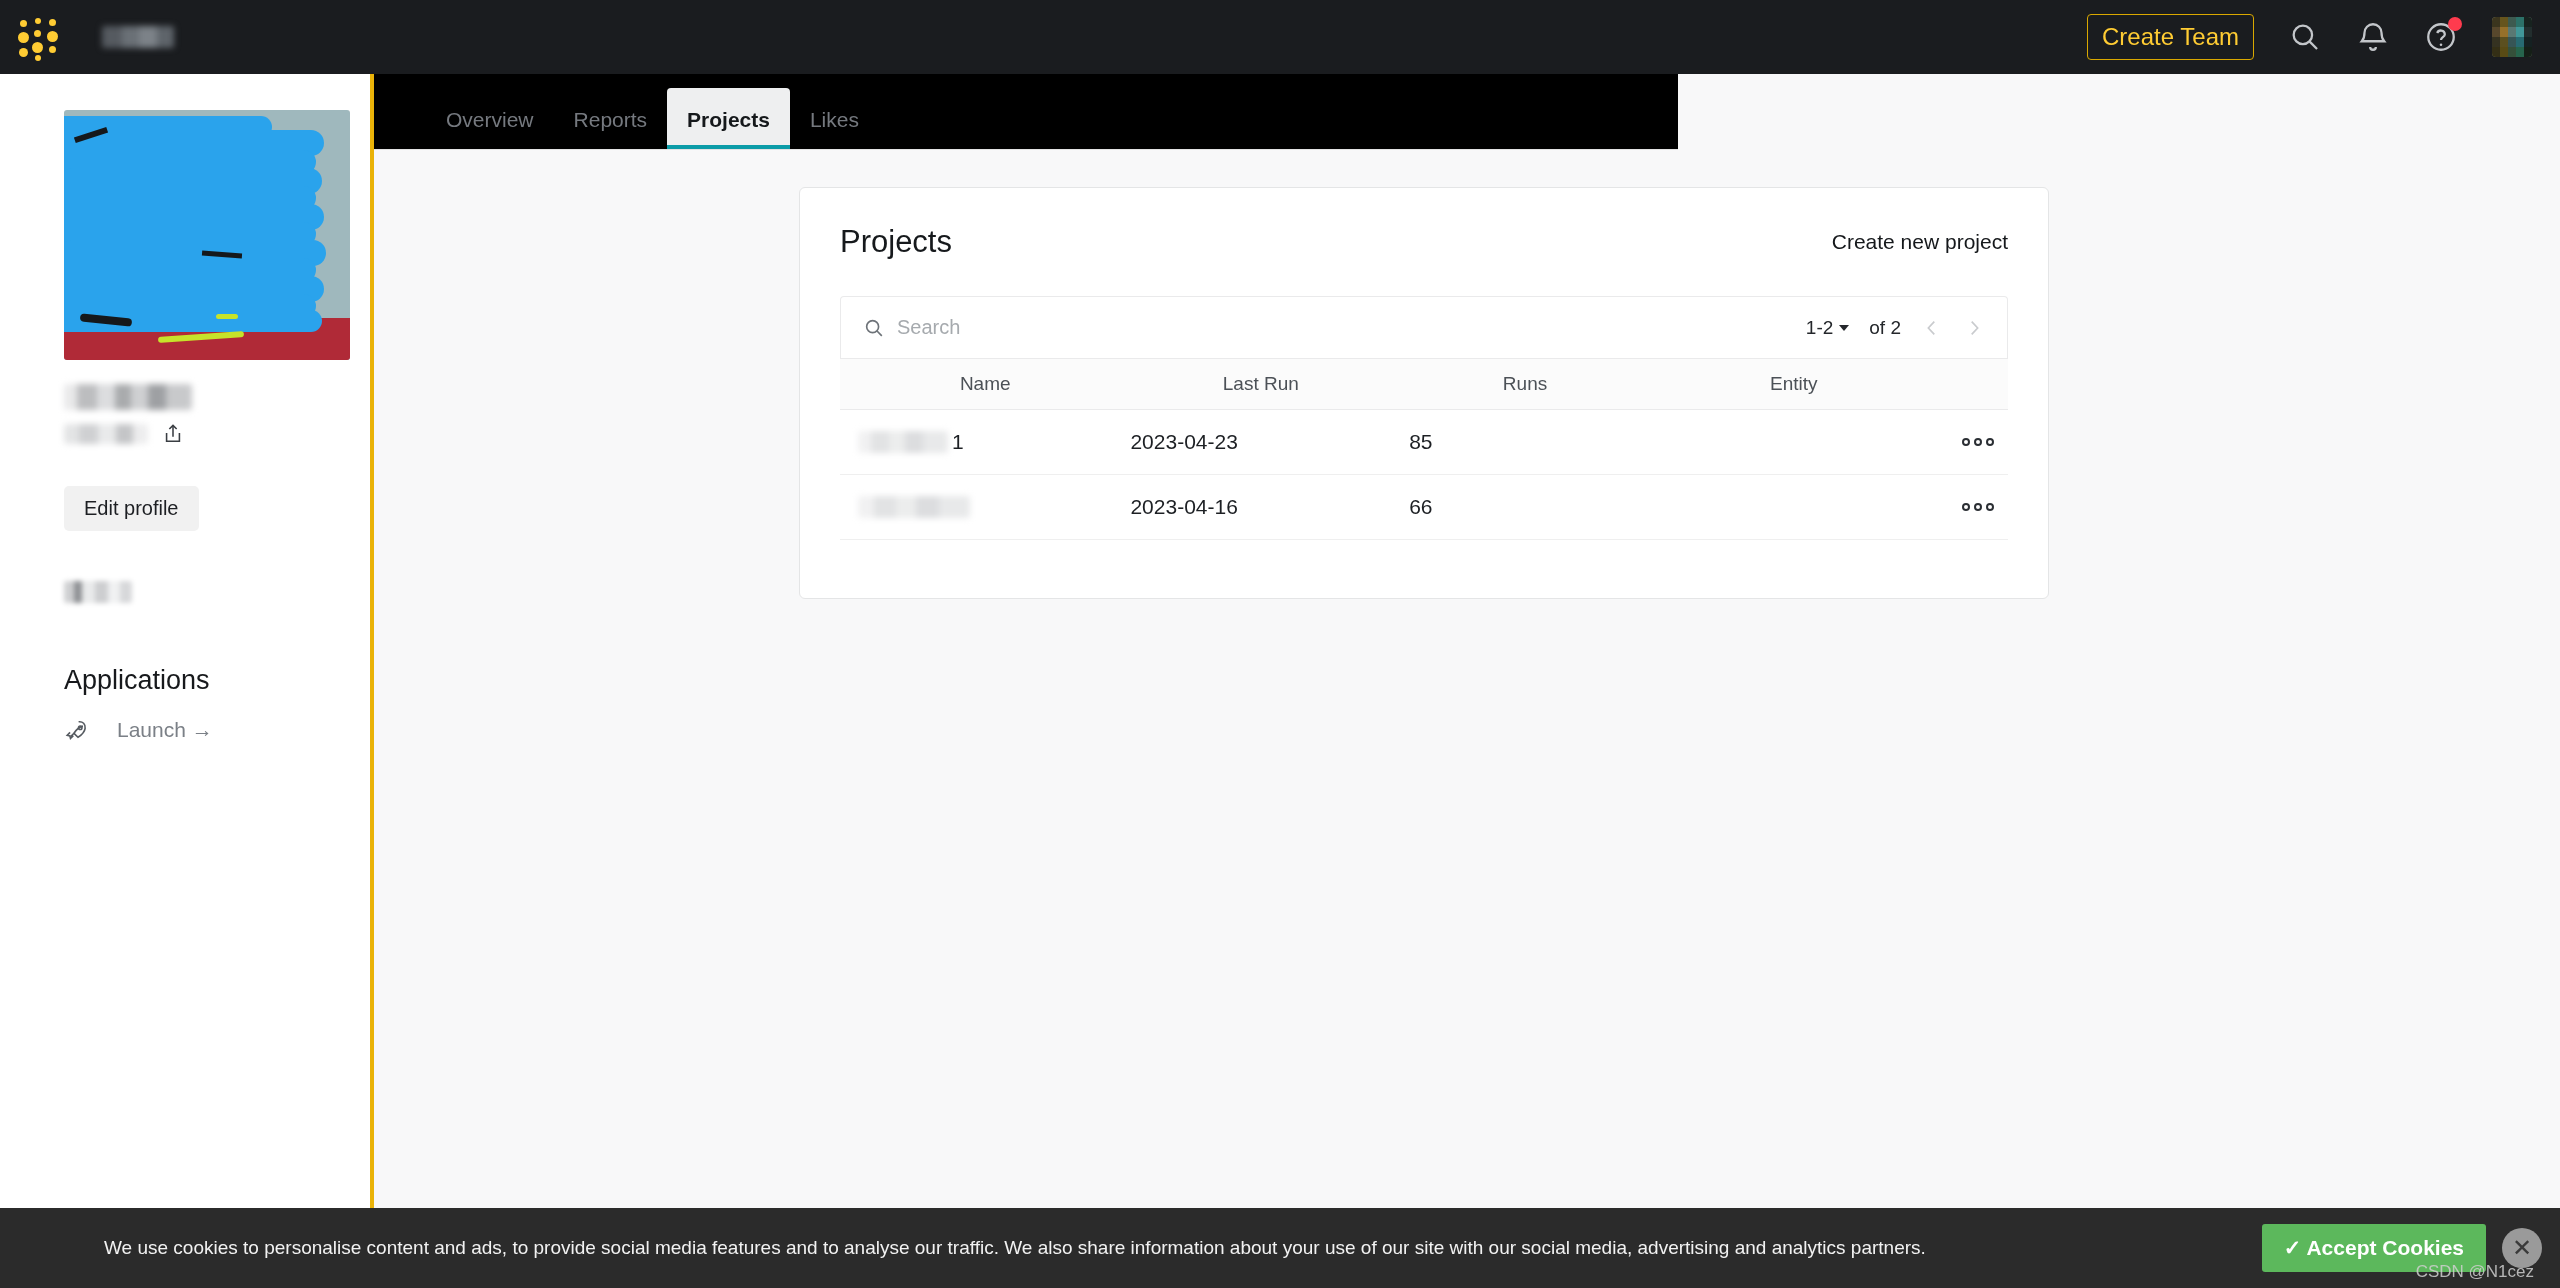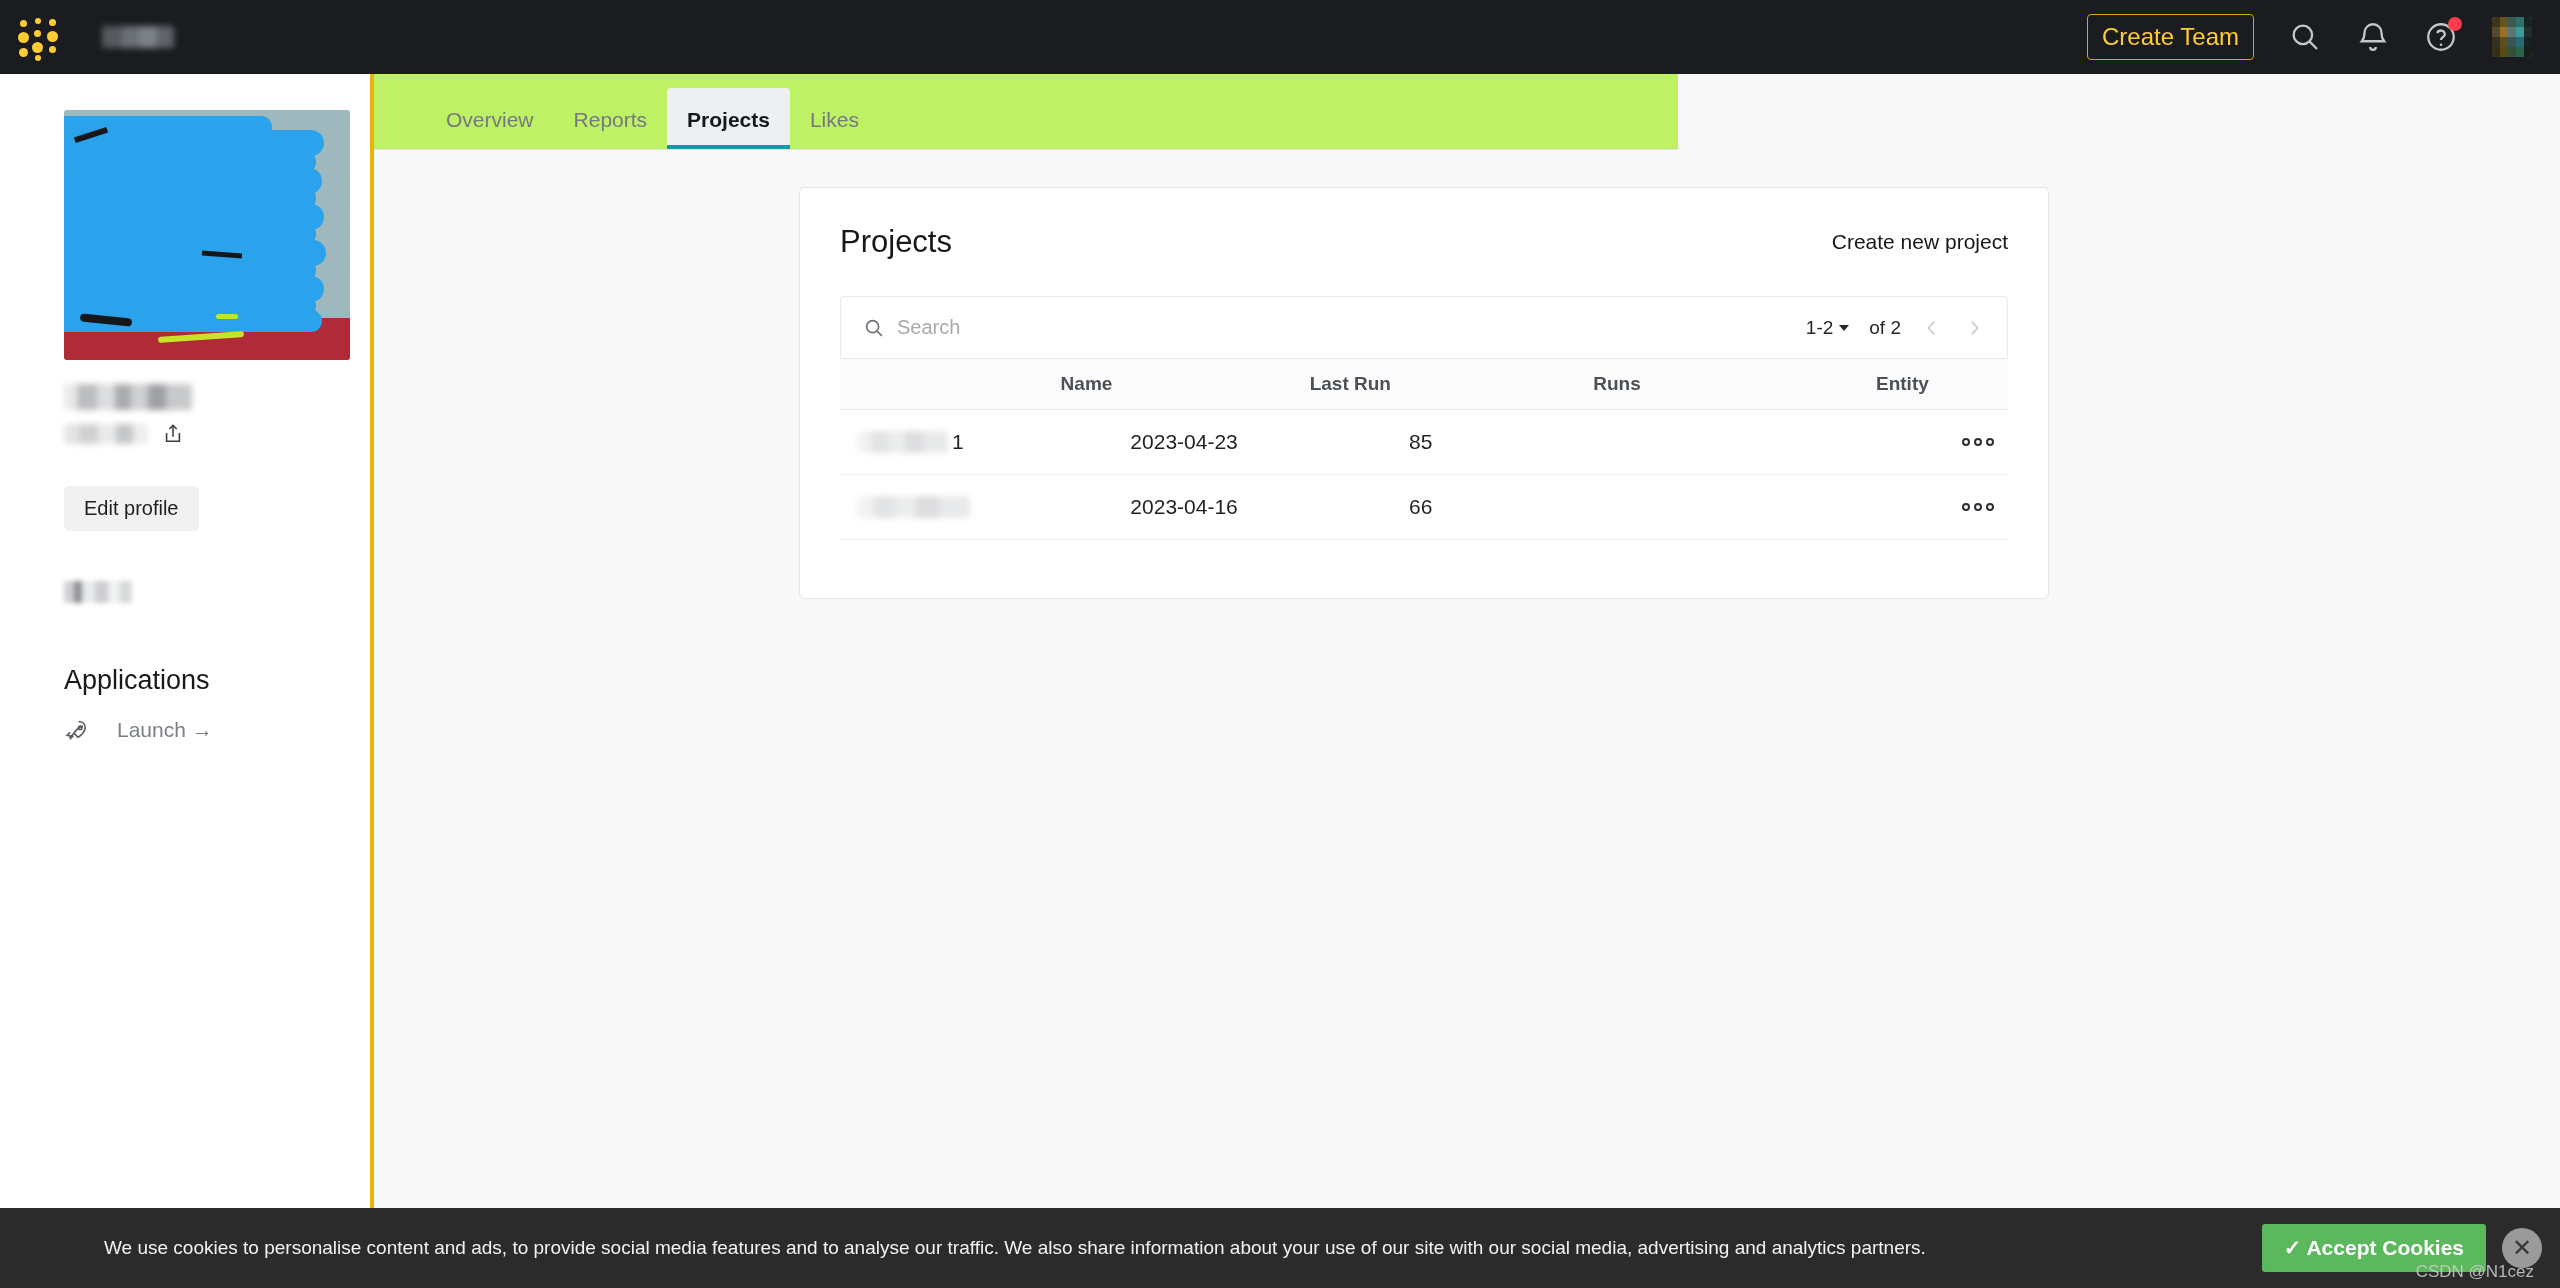--- a/index.html
+++ b/index.html
@@ -150,7 +150,7 @@
     height: 76px;
     border-bottom: 1px solid #e3e3e4;
     width: 1304px;
-    background: #bef264;
+    background: #000000;
   }
   .tab {
     font-size: 21px; color: #75797f;

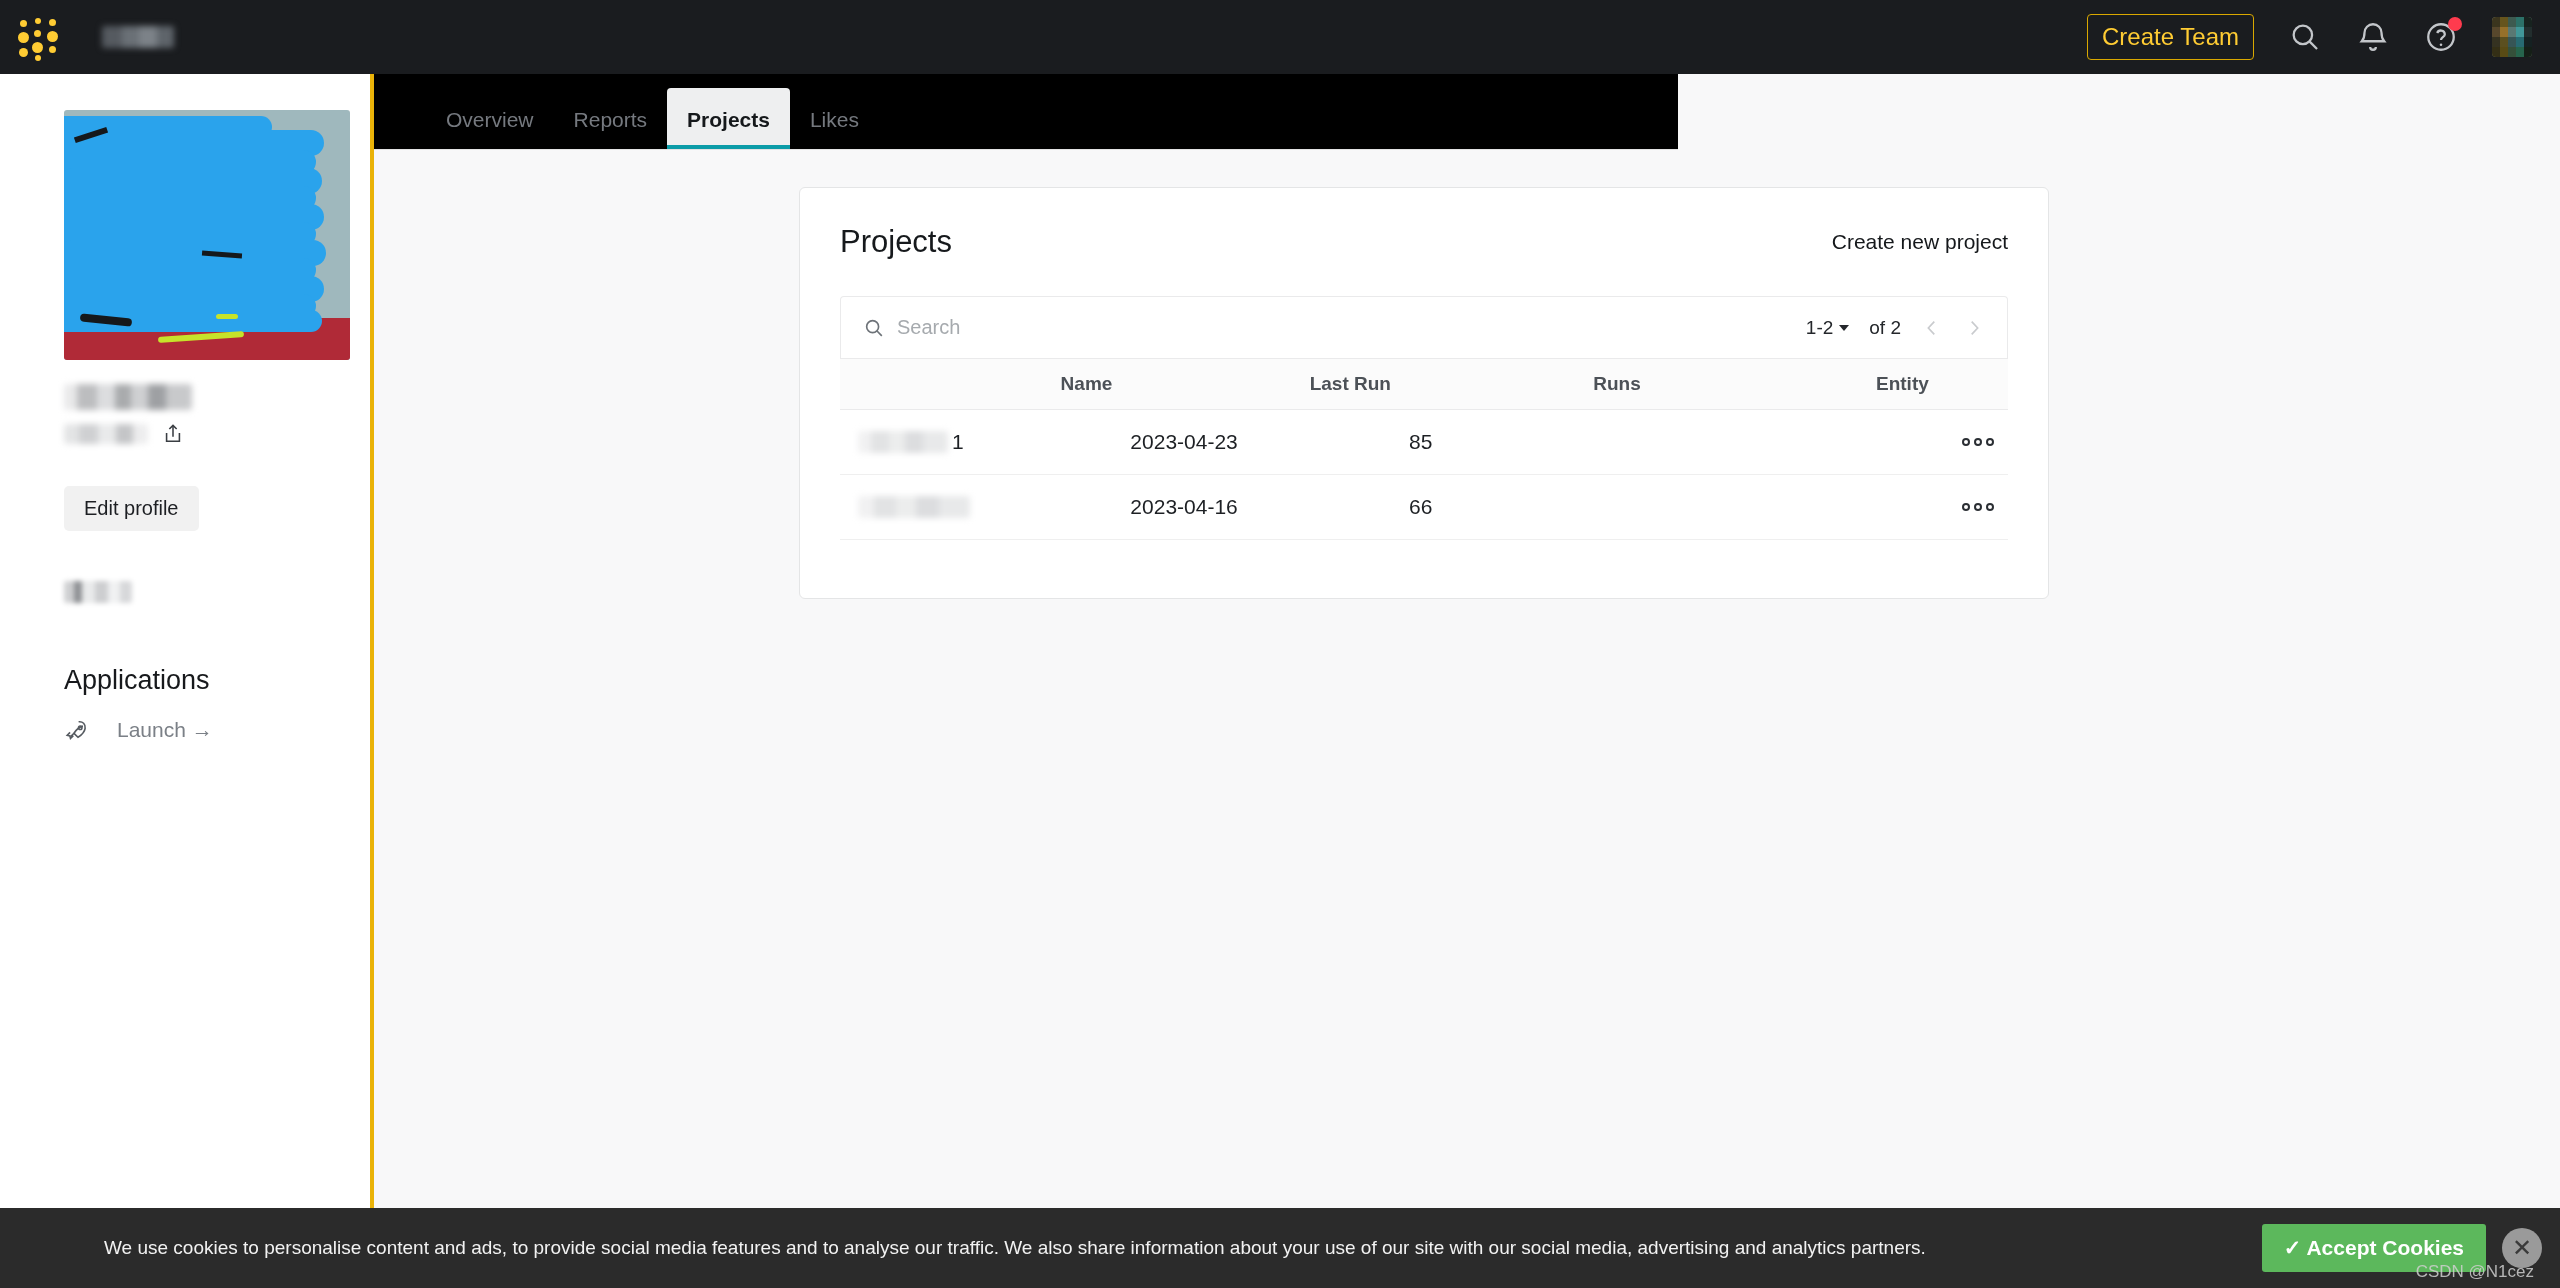--- a/index.html
+++ b/index.html
@@ -214,7 +214,7 @@
 
   table.projects { width: 100%; border-collapse: collapse; }
   table.projects th {
-    text-align: right; font-size: 19px; font-weight: 700; color: #4c5157;
+    text-align: center; font-size: 19px; font-weight: 400; color: #4c5157;
     padding: 14px 0 14px 18px;
     background: #fbfbfb;
     border-top: 1px solid #eaeaeb;

